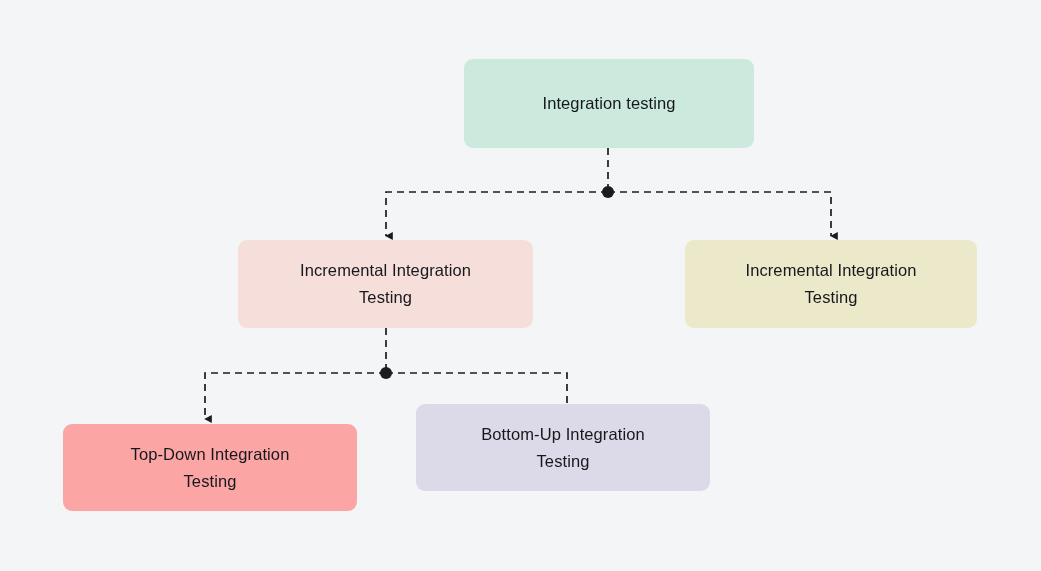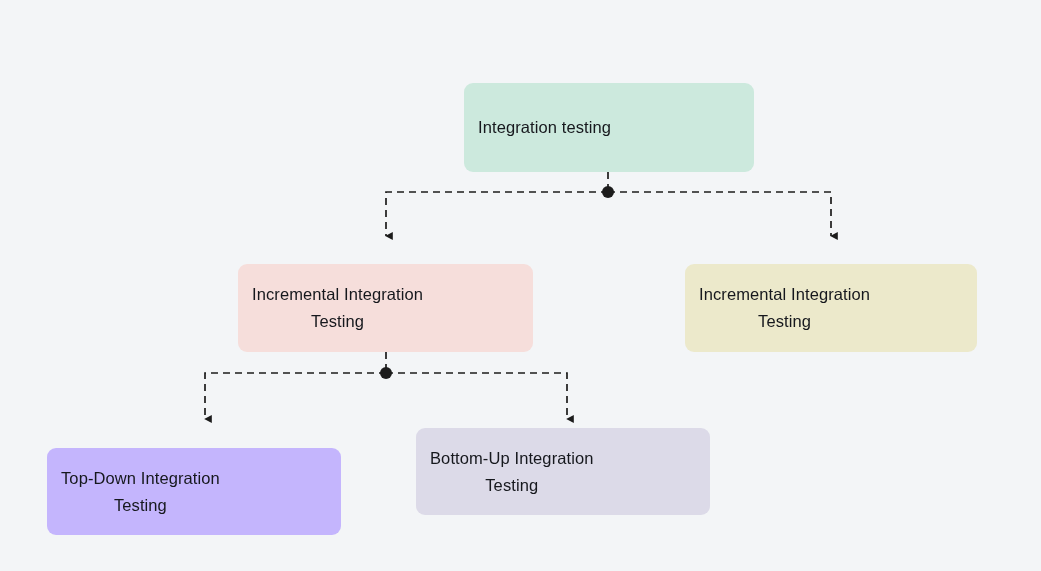--- a/index.html
+++ b/index.html
@@ -32,6 +32,7 @@
     border-radius: 9px;
     display: flex;
     align-items: center;
+    justify-content: center;
     text-align: center;
     color: #16181d;
     font-size: 16.5px;
@@ -39,7 +40,6 @@
     letter-spacing: 0.1px;
     padding: 18px 14px;
     z-index: 2;
-    margin-top: 24px;
   }
   .node-label {
     display: block;

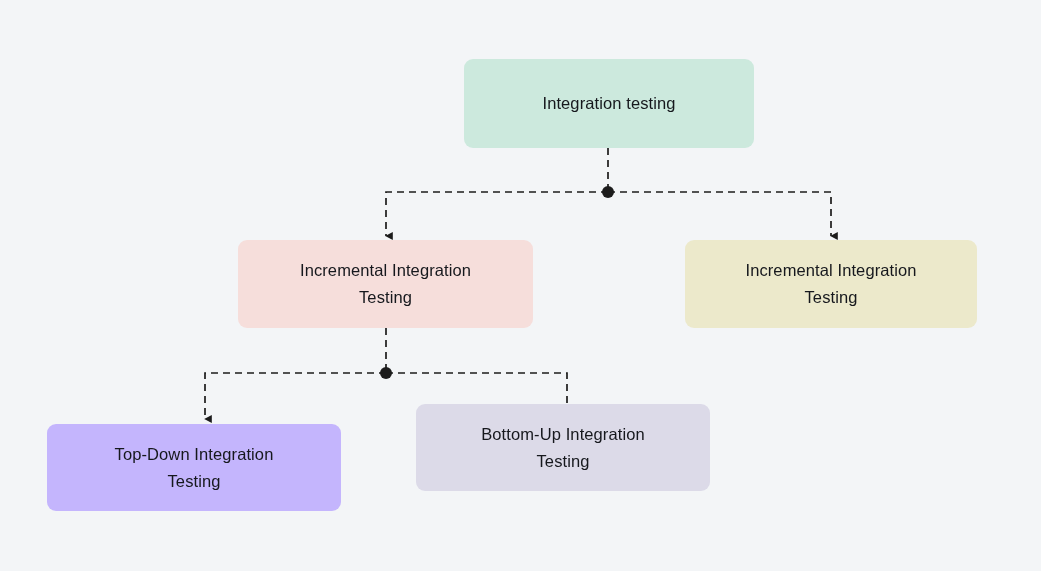--- a/index.html
+++ b/index.html
@@ -83,7 +83,7 @@
         <span class="node-label">Incremental Integration
 Testing</span>
       </div>
-      <div class="node" style="left: 47px; top: 424px; width: 294px; height: 87px; background: #c4b5fd;">
+      <div class="node" style="left: 63px; top: 424px; width: 294px; height: 87px; background: #fca5a5;">
         <span class="node-label">Top-Down Integration
 Testing</span>
       </div>

